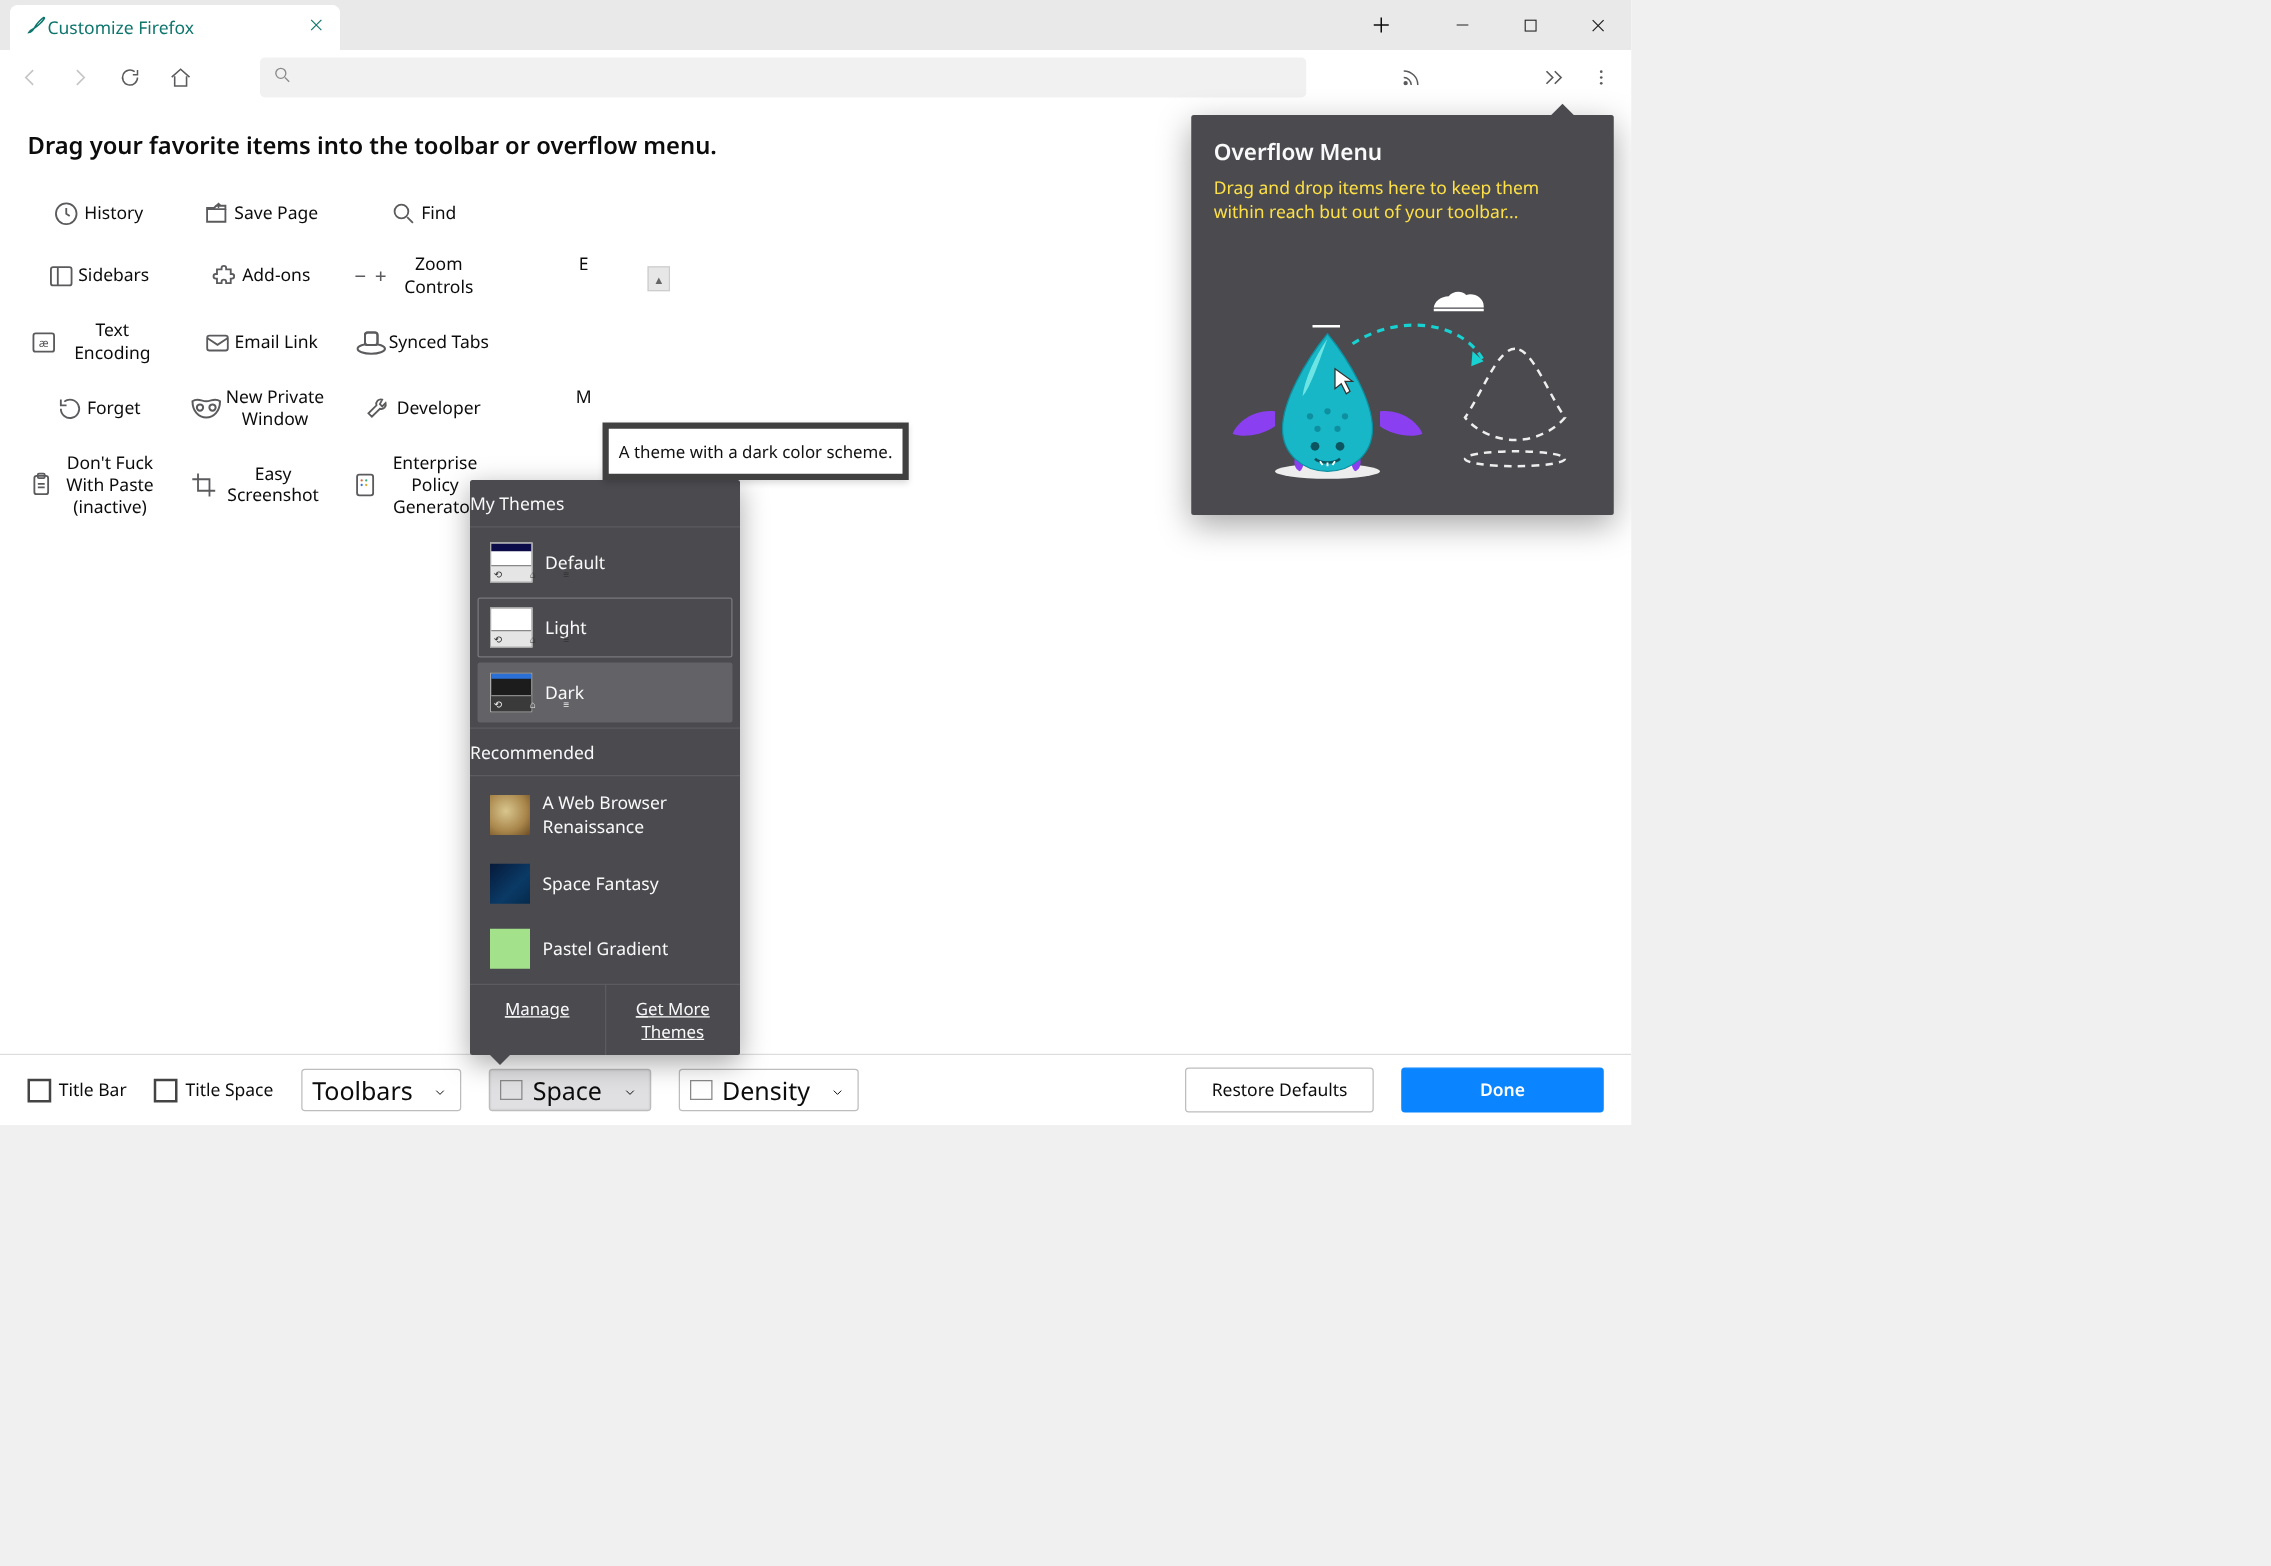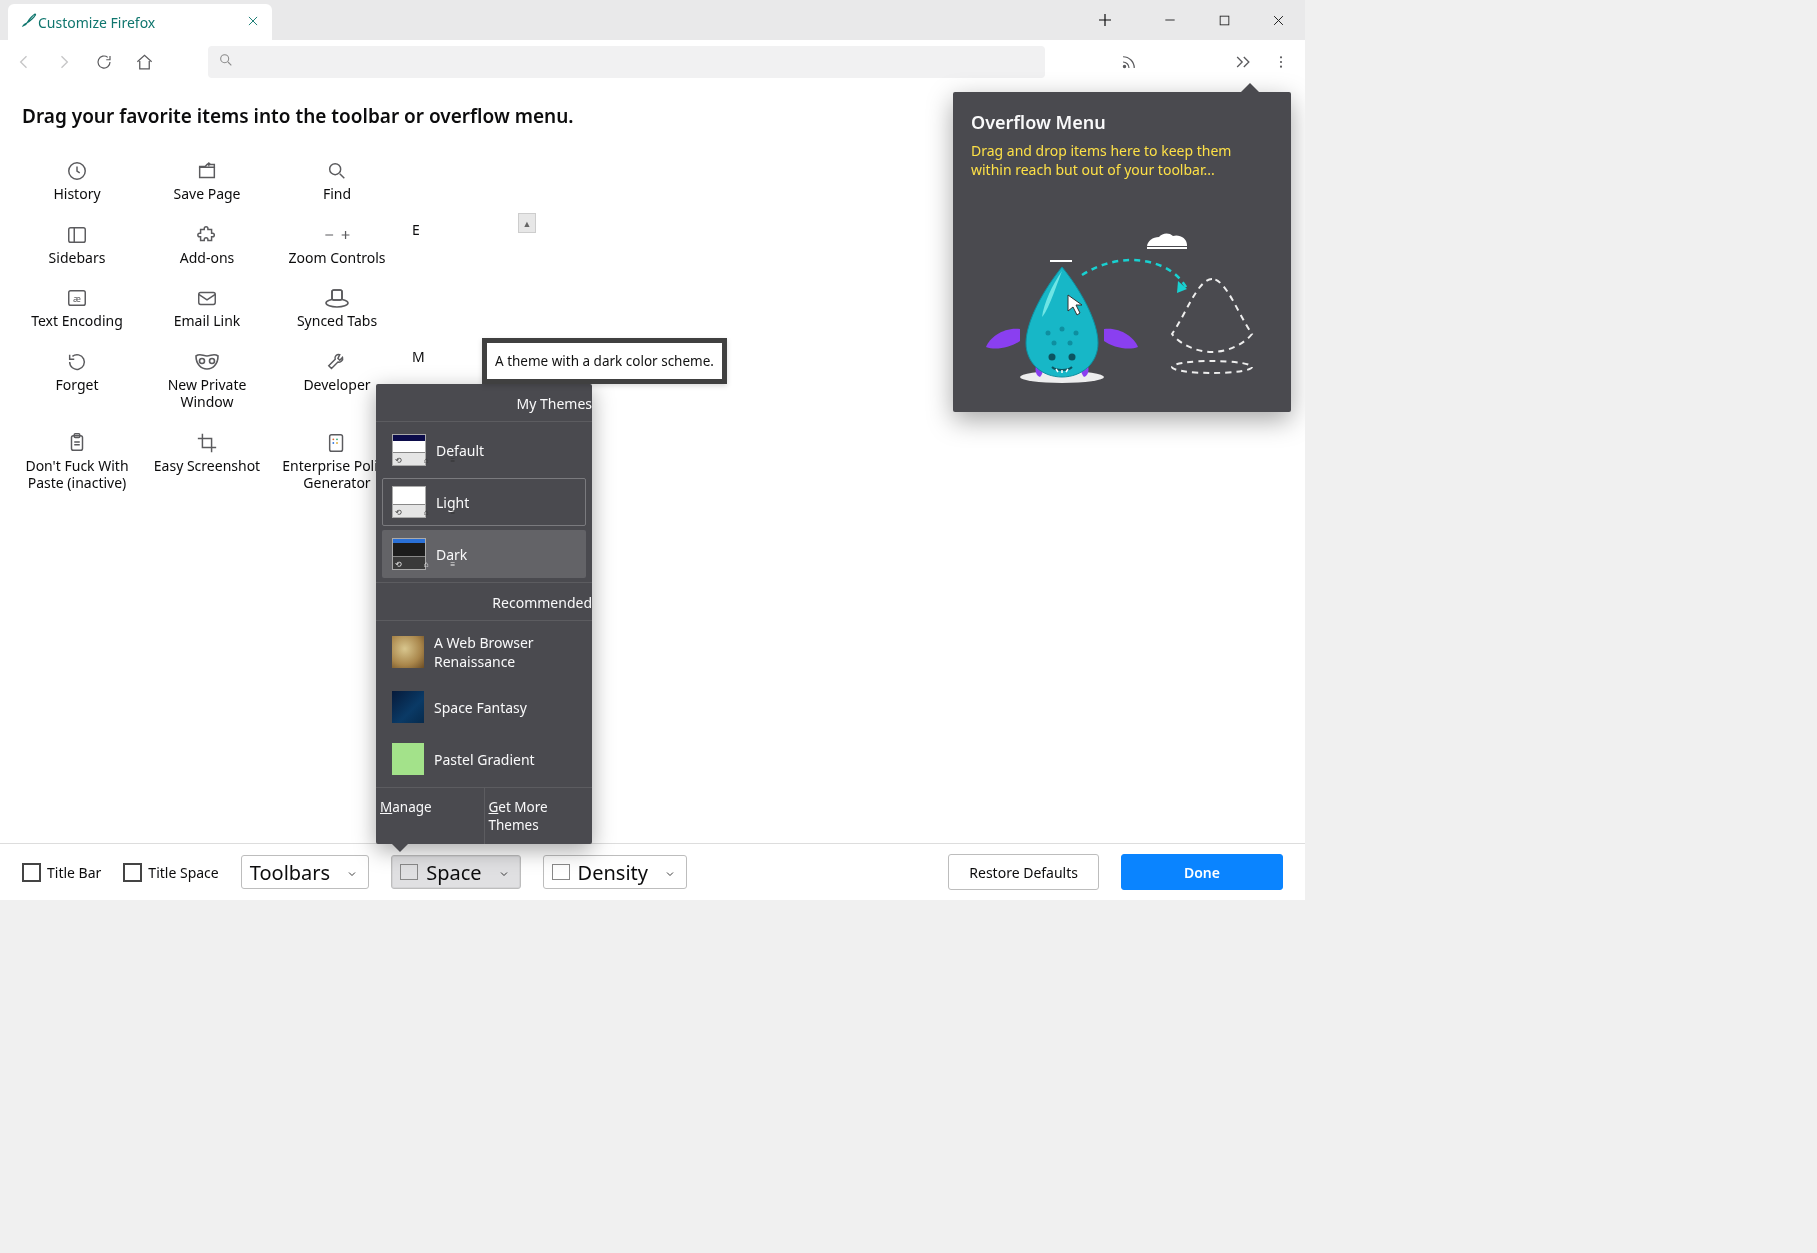--- a/index.html
+++ b/index.html
@@ -115,10 +115,11 @@
   }
   .palette-item {
     width:110px;
-    display:flex;flex-direction:column;align-items:center;
+    display:flex;flex-direction:row;align-items:center;
     text-align:center;
     gap:0;
     color:#0c0c0d;
+    justify-content:center;
   }
   .palette-icon {
     width:28px;height:28px;

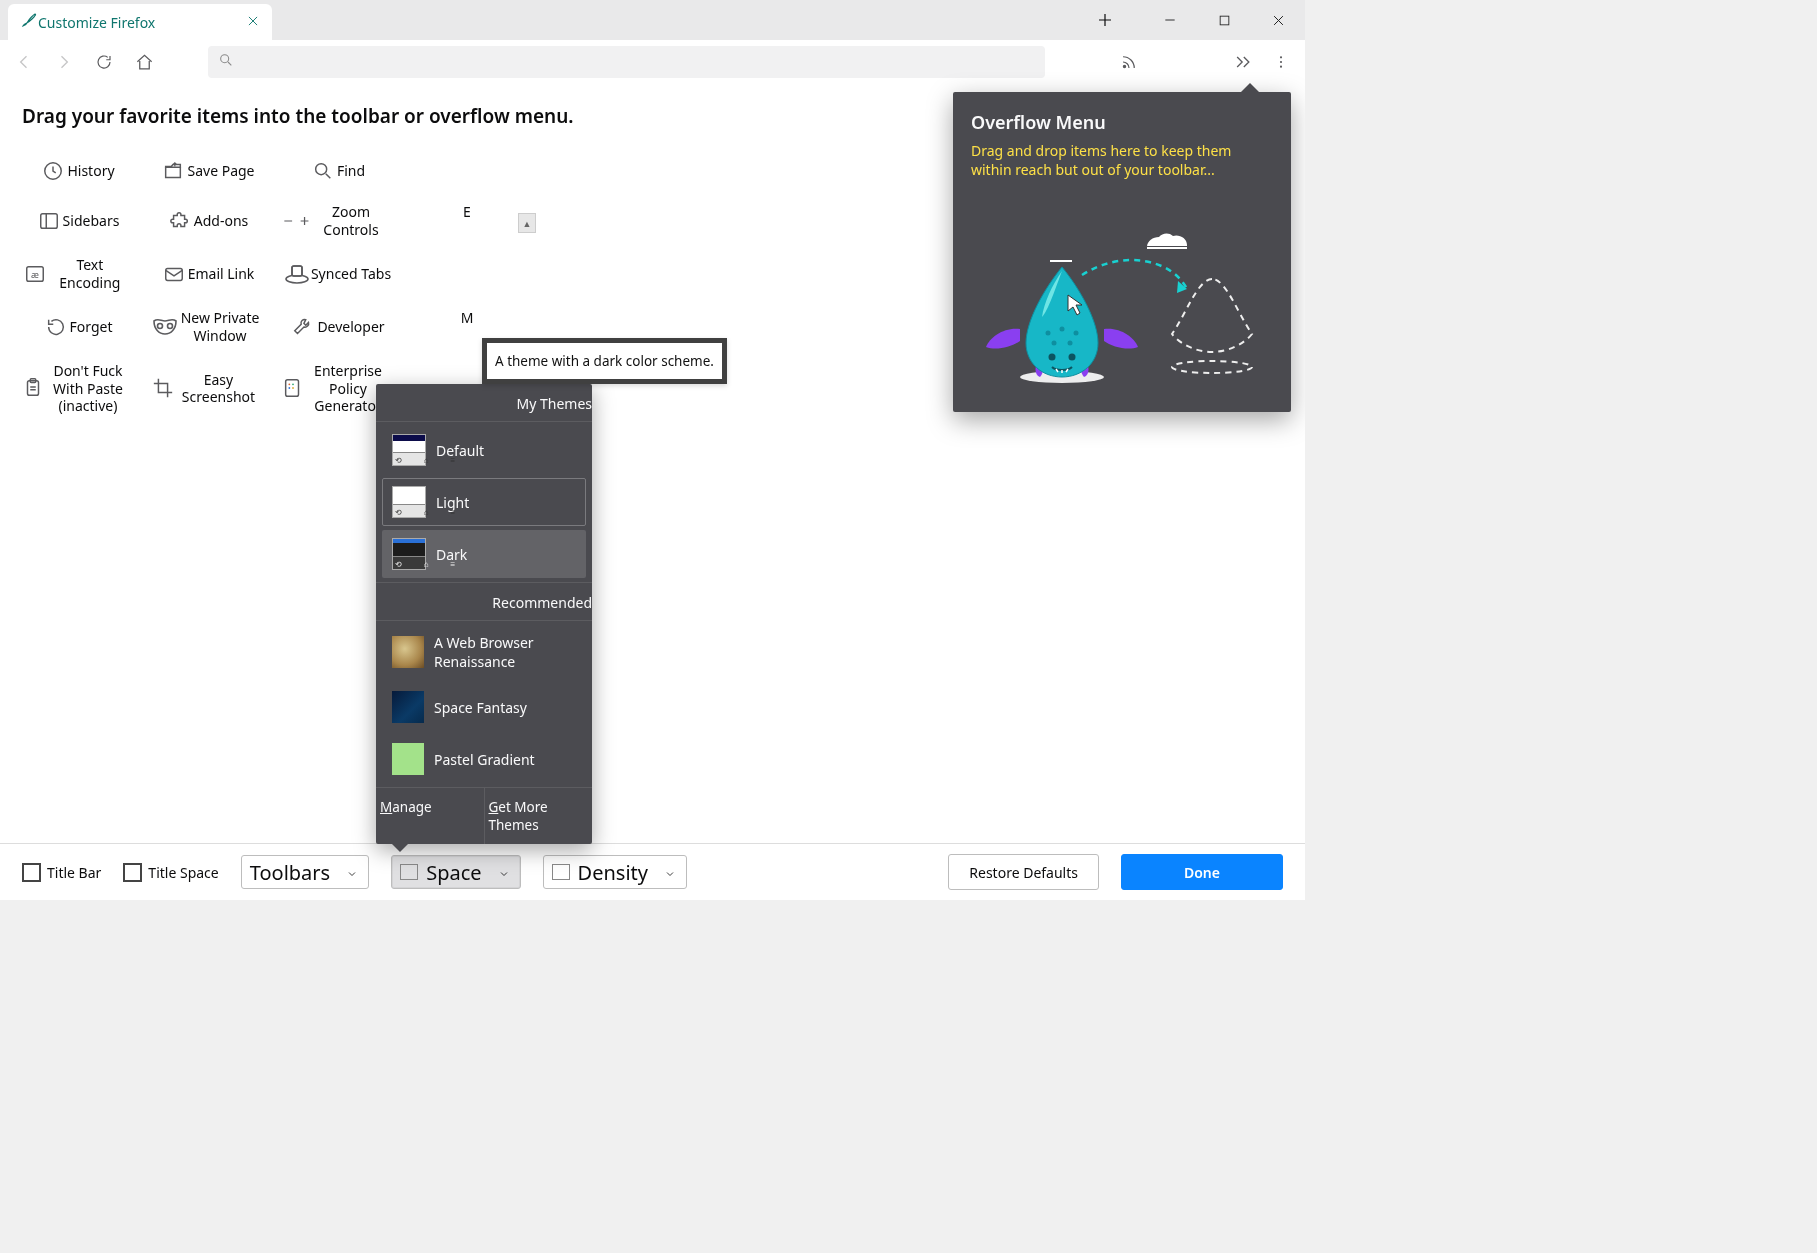--- a/index.html
+++ b/index.html
@@ -168,7 +168,7 @@
     border-bottom:none;
   }
   .popup-section-title {
-    text-align:right;
+    text-align:left;
     font-size:14px;
     padding:10px 0 8px;
     border-bottom:1px solid #5c5c60;

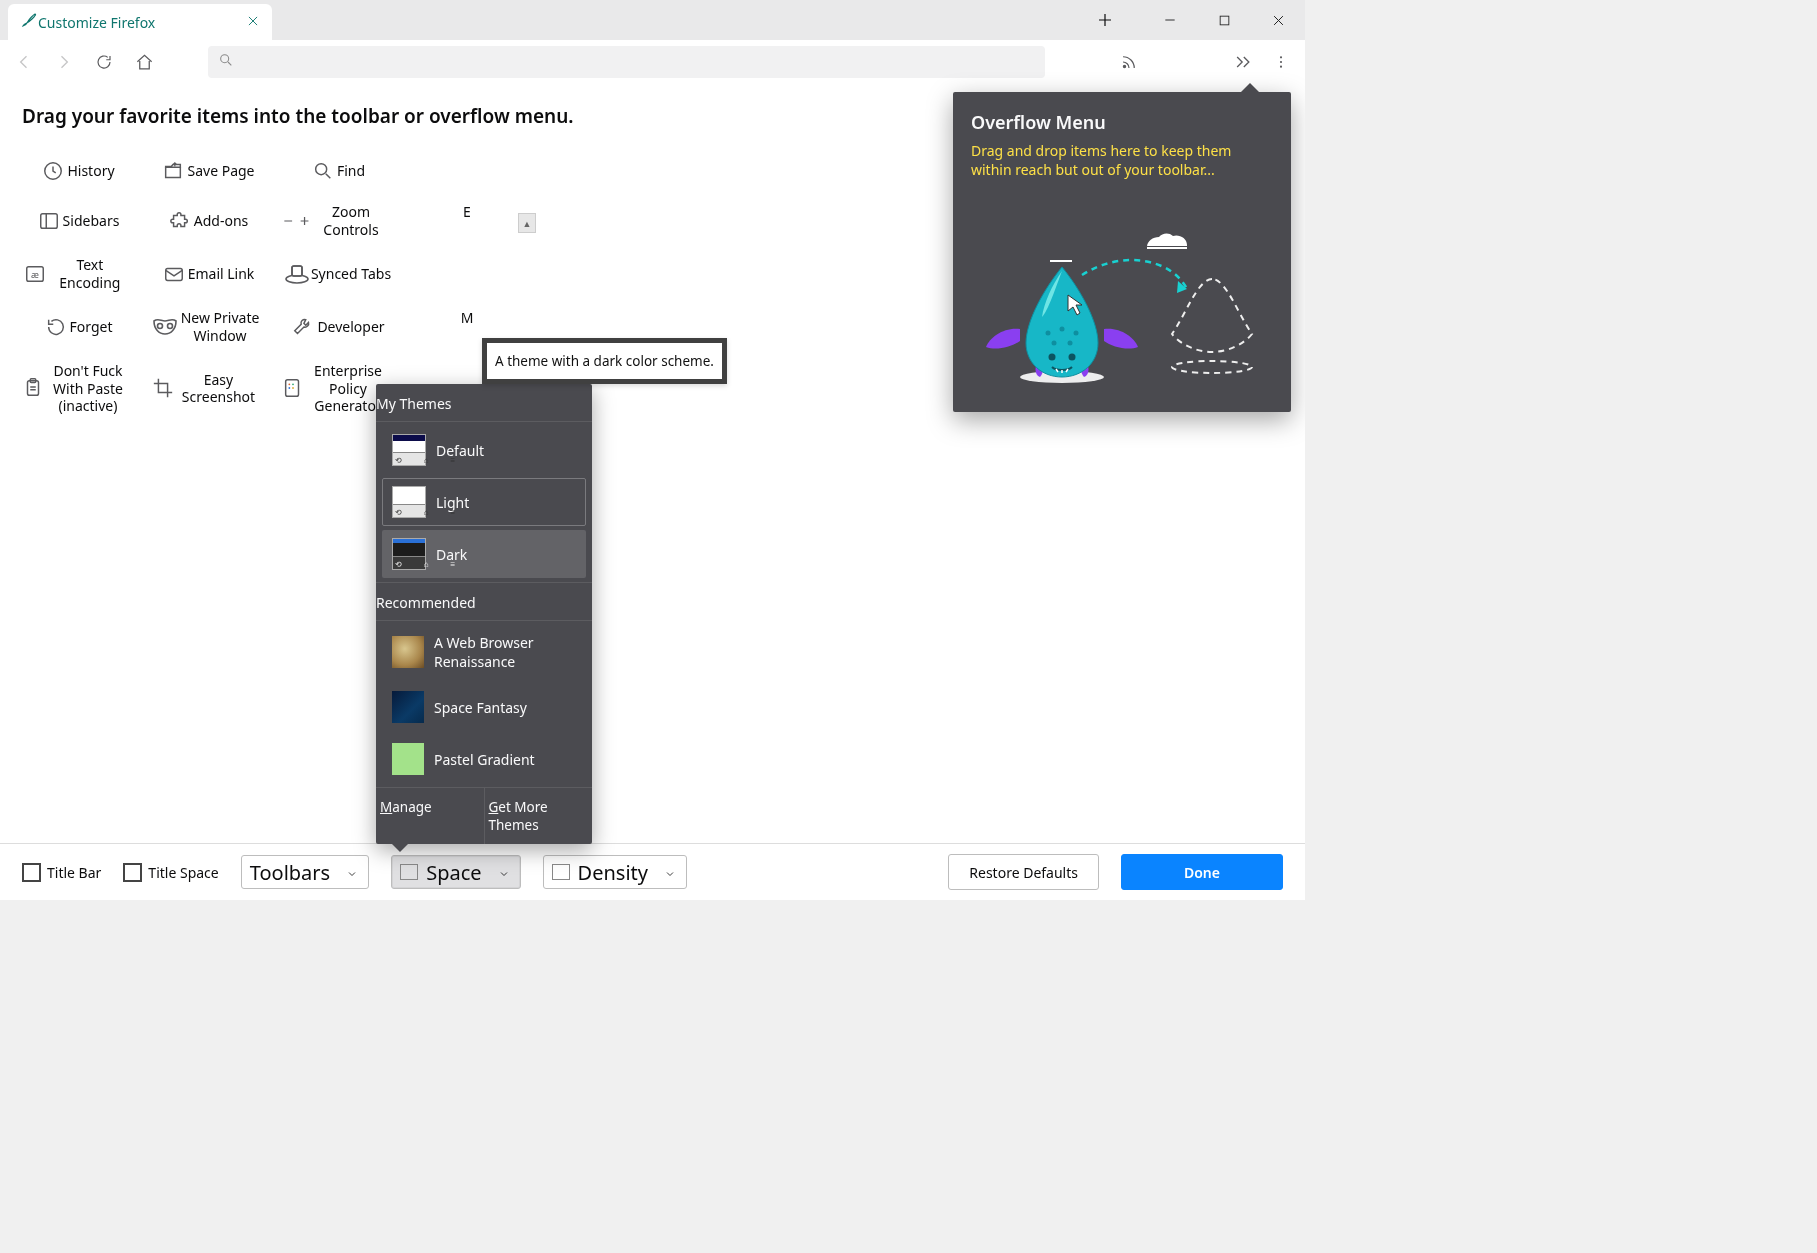--- a/index.html
+++ b/index.html
@@ -210,9 +210,11 @@
   }
   .popup-footer > div {
     flex:1;
+    text-align:center;
     padding:10px 4px;
     font-size:13.5px;
     cursor:pointer;
+    text-decoration:underline;
   }
   .popup-footer > div:first-child{border-right:1px solid #5c5c60;}
   .popup-footer u{text-decoration:underline;}

